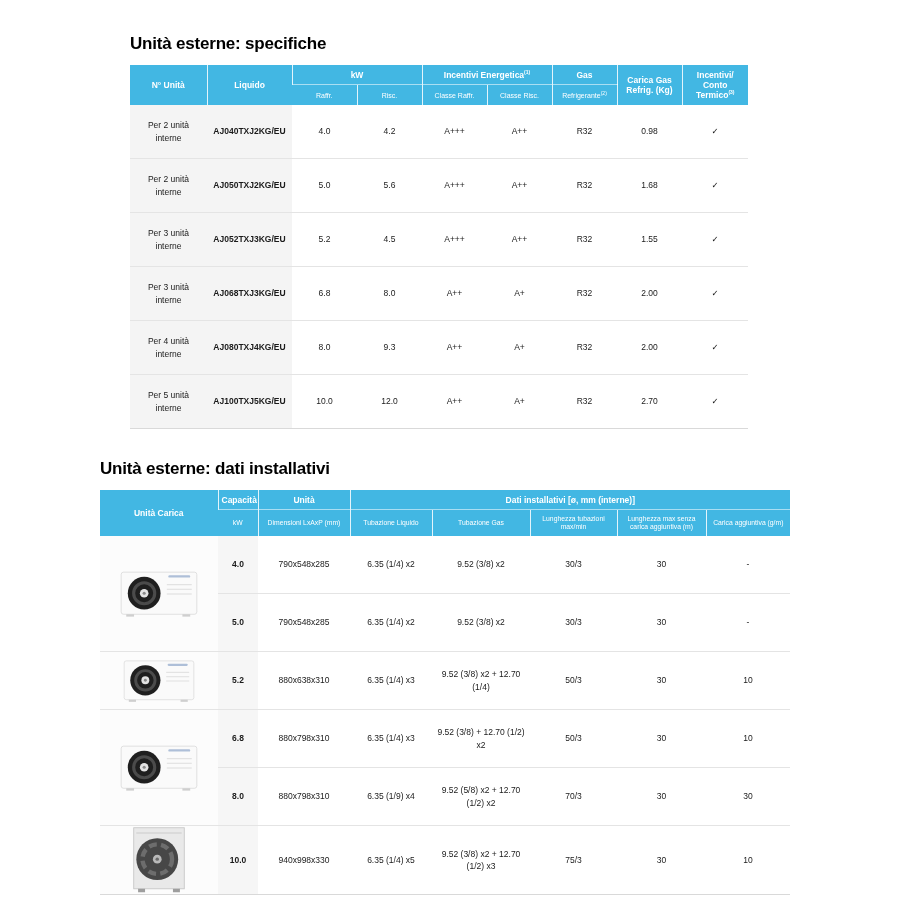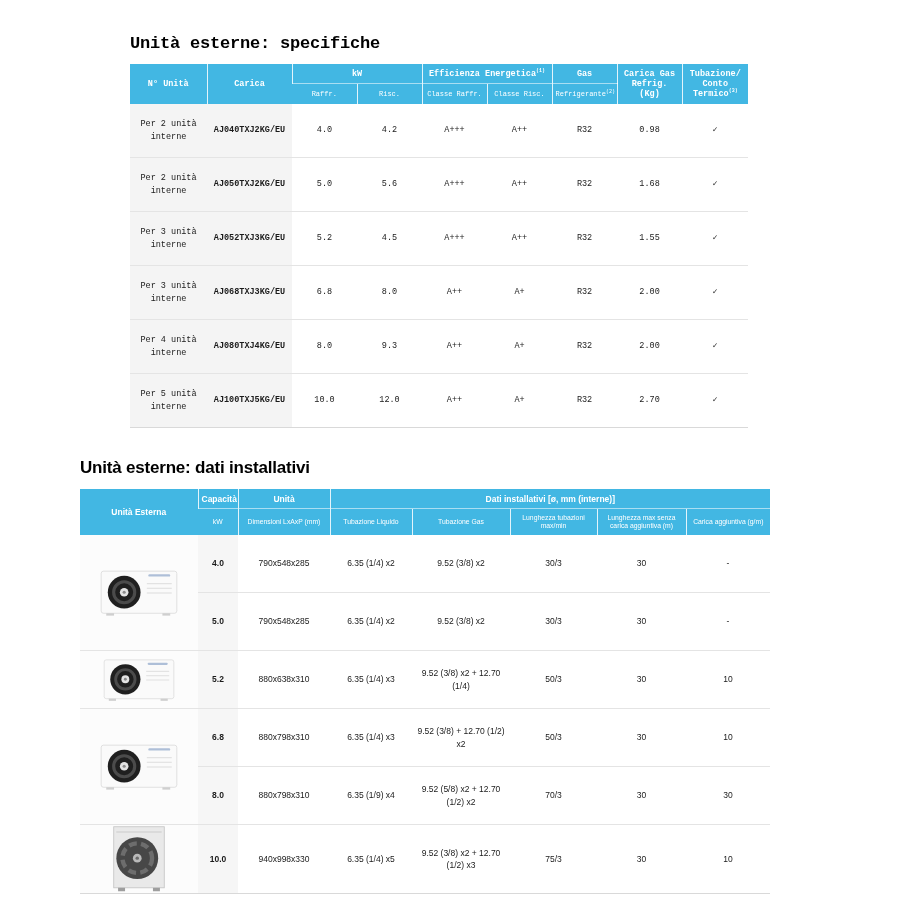--- a/index.html
+++ b/index.html
@@ -9,7 +9,7 @@
     -webkit-font-smoothing:antialiased;
   }
   .section{position:relative;}
-  .sec1{margin:34px 0 16px 130px;width:618px;font-family:Liberation Mono, monospace;}
+  .sec1{margin:34px 0 16px 130px;width:618px;}
   .sec2{margin:30px 0 0 80px;width:690px;}
   .tbl-title{font-size:17px;font-weight:bold;color:#000;margin:0 0 11px 0;letter-spacing:-0.2px;}
   table{border-collapse:collapse;table-layout:fixed;border-bottom:1px solid #d9d9d9;}

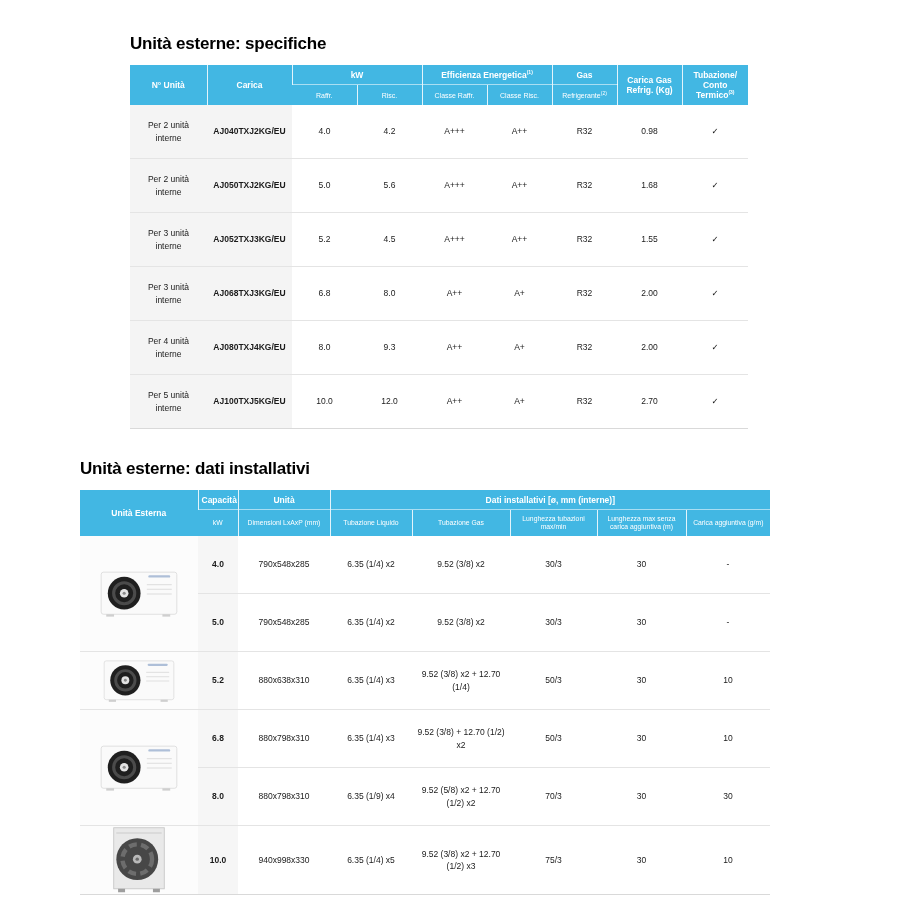--- a/index.html
+++ b/index.html
@@ -61,7 +61,7 @@
         <th rowspan="2" class="th-main">Carica</th>
         <th colspan="2" class="th-main">kW</th>
         <th colspan="2" class="th-main">
-          <span>Efficienza Energetica</span><sup>(1)</sup>
+          <span>Incentivi Energetica</span><sup>(1)</sup>
         </th>
         <th class="th-main">Gas</th>
         <th rowspan="2" class="th-main">Carica Gas Refrig. (Kg)</th>

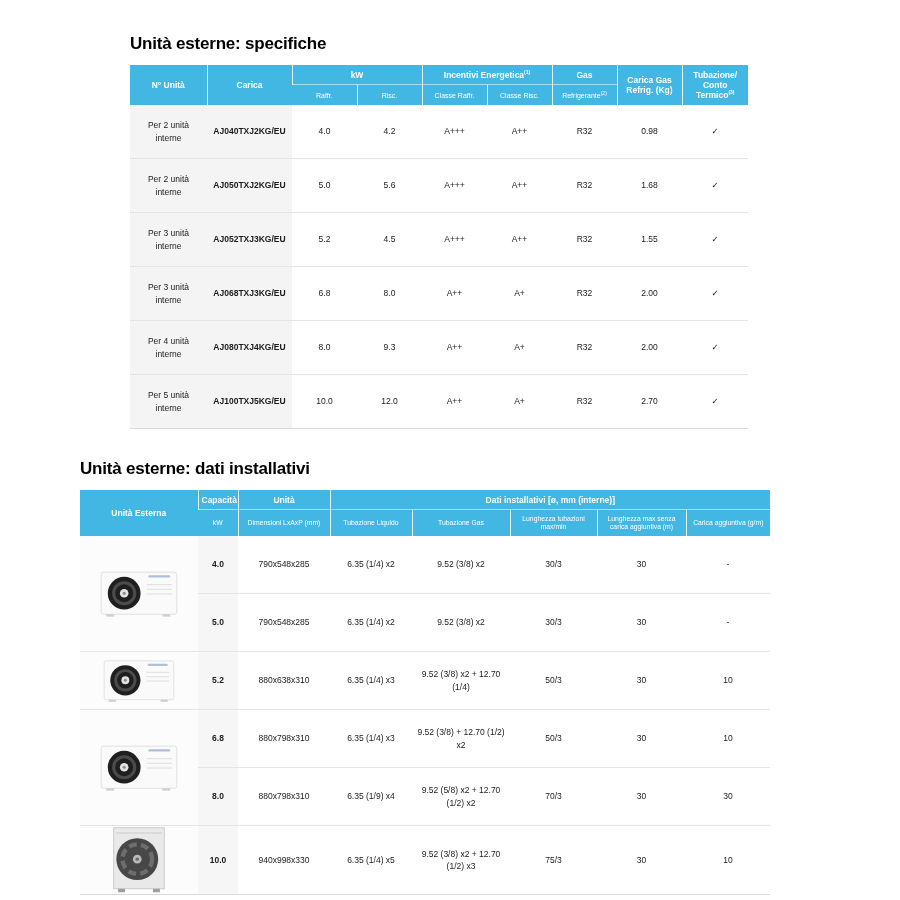--- a/index.html
+++ b/index.html
@@ -66,7 +66,7 @@
         <th class="th-main">Gas</th>
         <th rowspan="2" class="th-main">Carica Gas Refrig. (Kg)</th>
         <th rowspan="2" class="th-main">
-          <span style="display:block">Tubazione/</span>
+          <span style="display:block">Incentivi/</span>
           <span>Conto Termico</span><sup>(3)</sup>
         </th>
       </tr>

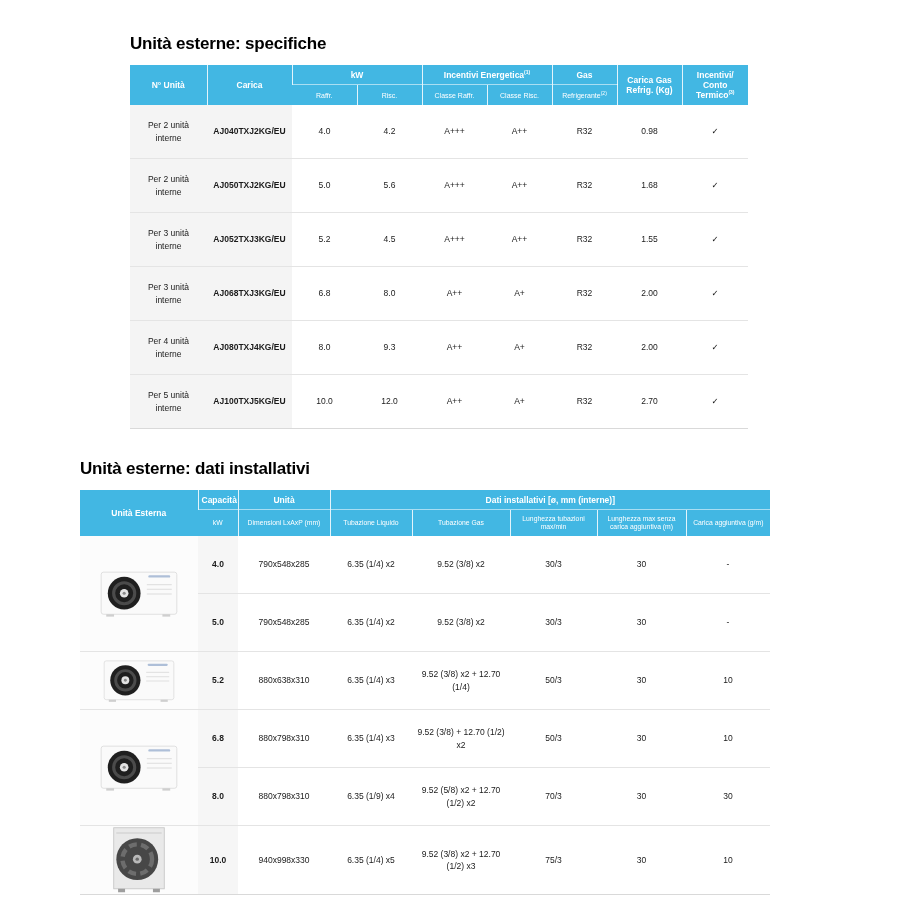--- a/index.html
+++ b/index.html
@@ -58,7 +58,7 @@
     <thead>
       <tr>
         <th rowspan="2" class="th-main">N° Unità</th>
-        <th rowspan="2" class="th-main">Carica</th>
+        <th rowspan="2" class="th-main">Liquido</th>
         <th colspan="2" class="th-main">kW</th>
         <th colspan="2" class="th-main">
           <span>Incentivi Energetica</span><sup>(1)</sup>

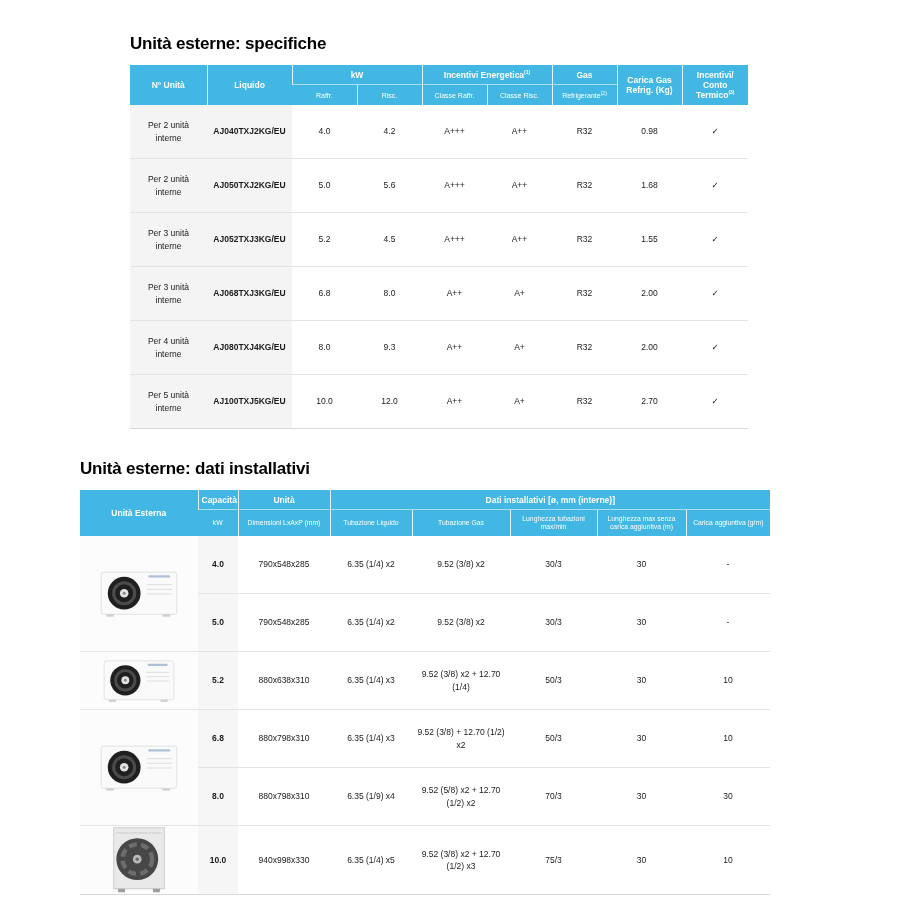--- a/index.html
+++ b/index.html
@@ -10,7 +10,7 @@
   }
   .section{position:relative;}
   .sec1{margin:34px 0 16px 130px;width:618px;}
-  .sec2{margin:30px 0 0 80px;width:690px;}
+  .sec2{margin:30px 0 0 100px;width:690px;}
   .tbl-title{font-size:17px;font-weight:bold;color:#000;margin:0 0 11px 0;letter-spacing:-0.2px;}
   table{border-collapse:collapse;table-layout:fixed;border-bottom:1px solid #d9d9d9;}
   .t1{width:618px;}

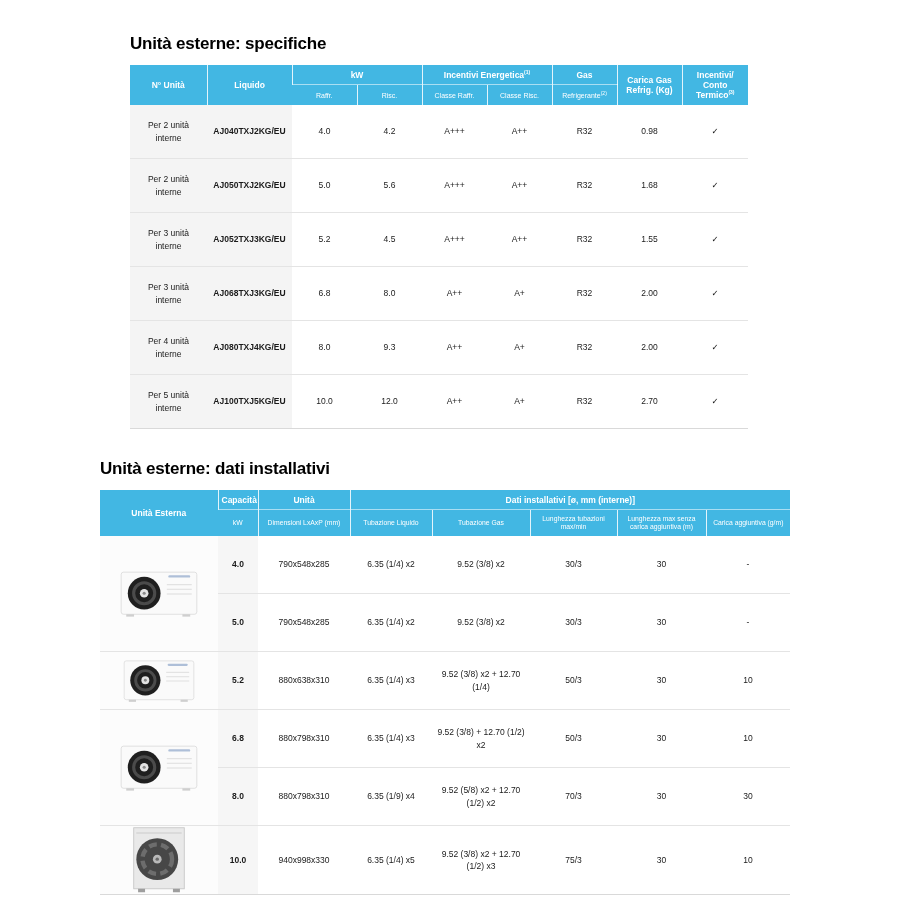--- a/index.html
+++ b/index.html
@@ -166,7 +166,7 @@
     </colgroup>
     <thead>
       <tr>
-        <th rowspan="2" class="th-main">Unità Esterna</th>
+        <th rowspan="2" class="th-main">Unità Carica</th>
         <th class="th-main">Capacità</th>
         <th class="th-main">Unità</th>
         <th colspan="5" class="th-main">Dati installativi [ø, mm (interne)]</th>

